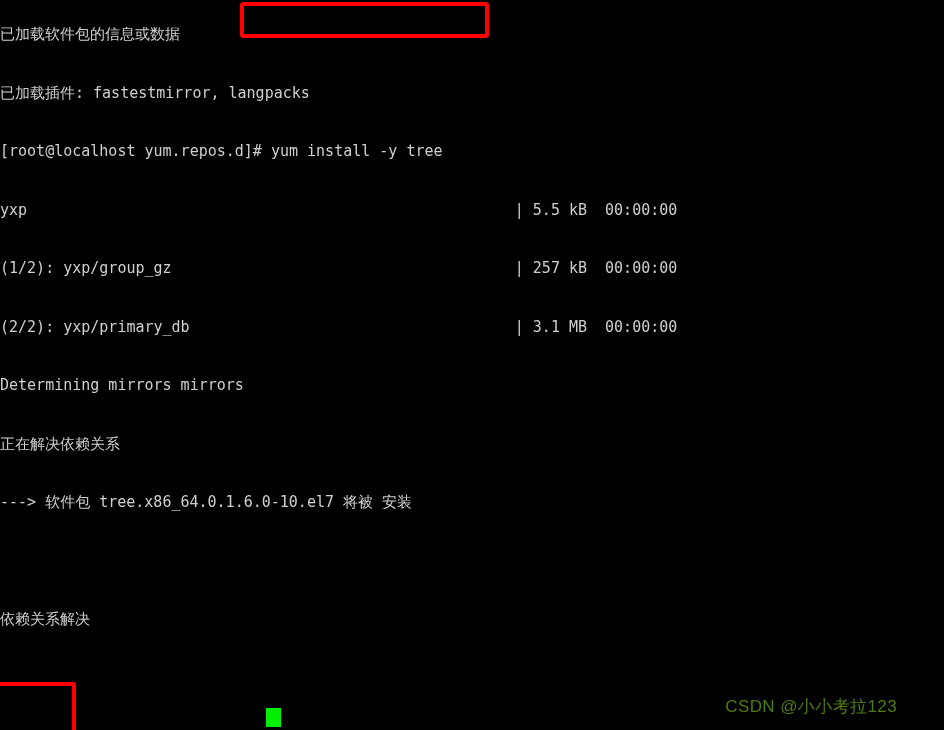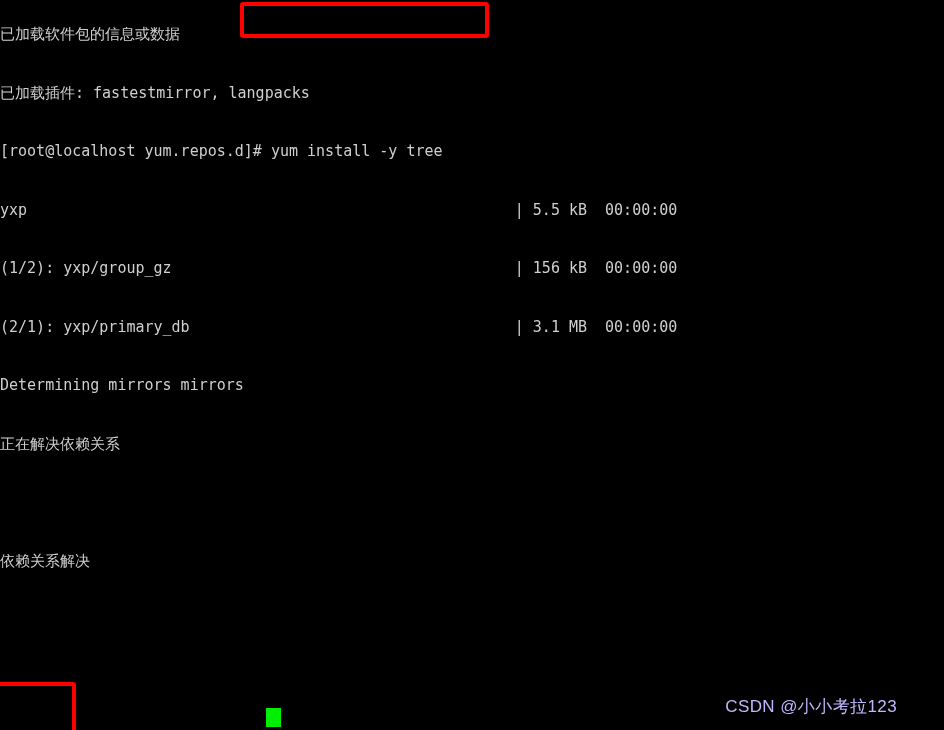--- a/index.html
+++ b/index.html
@@ -81,7 +81,7 @@
     <span class="line">已加载插件: fastestmirror, langpacks</span>
     <span class="line">[root@localhost yum.repos.d]# yum install -y tree</span>
     <span class="line">yxp                                                      | 5.5 kB  00:00:00</span>
-    <span class="line">(1/2): yxp/group_gz                                      | 156 kB  00:00:00</span>
+    <span class="line">(1/2): yxp/group_gz                                      | 257 kB  00:00:00</span>
     <span class="line">(2/1): yxp/primary_db                                    | 3.1 MB  00:00:00</span>
     <span class="line">Determining mirrors mirrors</span>
     <span class="line">正在解决依赖关系</span>

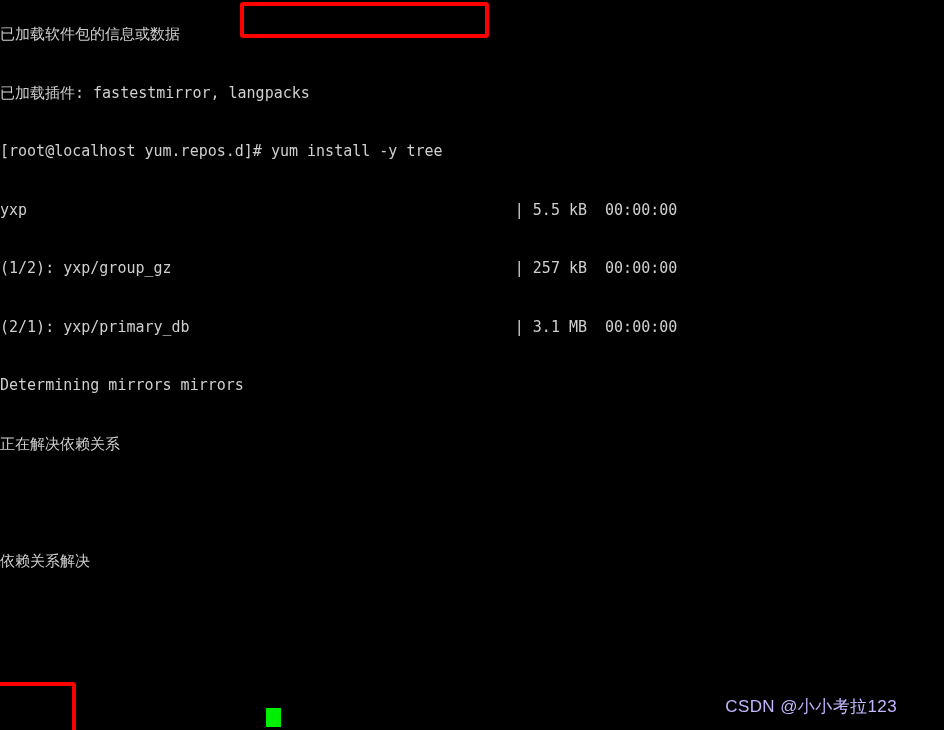--- a/index.html
+++ b/index.html
@@ -82,7 +82,7 @@
     <span class="line">[root@localhost yum.repos.d]# yum install -y tree</span>
     <span class="line">yxp                                                      | 5.5 kB  00:00:00</span>
     <span class="line">(1/2): yxp/group_gz                                      | 257 kB  00:00:00</span>
-    <span class="line">(2/1): yxp/primary_db                                    | 3.1 MB  00:00:00</span>
+    <span class="line">(2/2): yxp/primary_db                                    | 3.1 MB  00:00:00</span>
     <span class="line">Determining mirrors mirrors</span>
     <span class="line">正在解决依赖关系</span>
     <span class="line blank"></span>

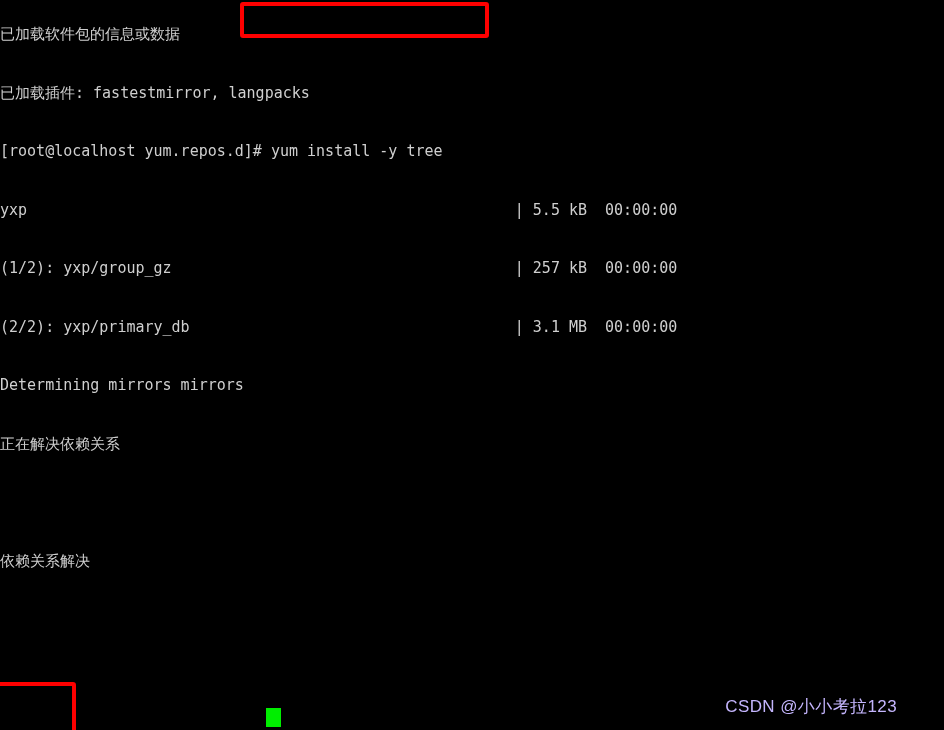--- a/index.html
+++ b/index.html
@@ -85,6 +85,7 @@
     <span class="line">(2/2): yxp/primary_db                                    | 3.1 MB  00:00:00</span>
     <span class="line">Determining mirrors mirrors</span>
     <span class="line">正在解决依赖关系</span>
+    <span class="line">---&gt; 软件包 tree.x86_64.0.1.6.0-10.el7 将被 安装</span>
     <span class="line blank"></span>
     <span class="line">依赖关系解决</span>
     

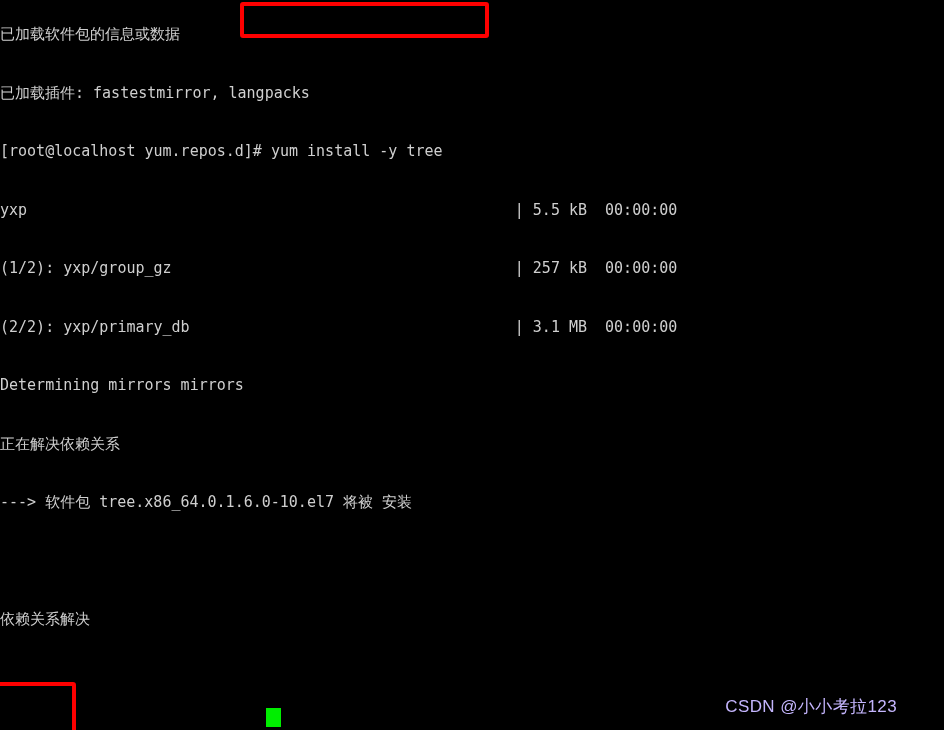--- a/index.html
+++ b/index.html
@@ -66,7 +66,7 @@
     top: 697px;
     font-family: "Liberation Sans", sans-serif;
     font-size: 17px;
-    color: #c4b5fd;
+    color: #4d7c0f;
     letter-spacing: 0.4px;
     white-space: nowrap;
   }

